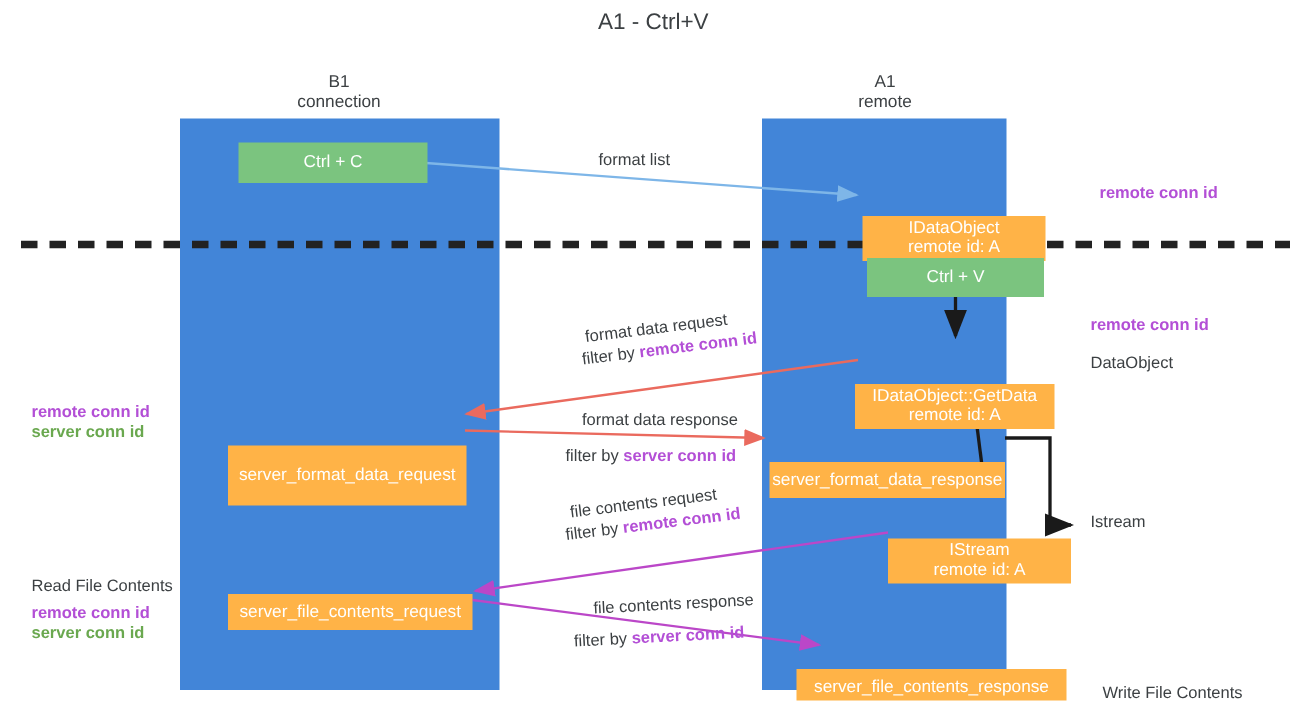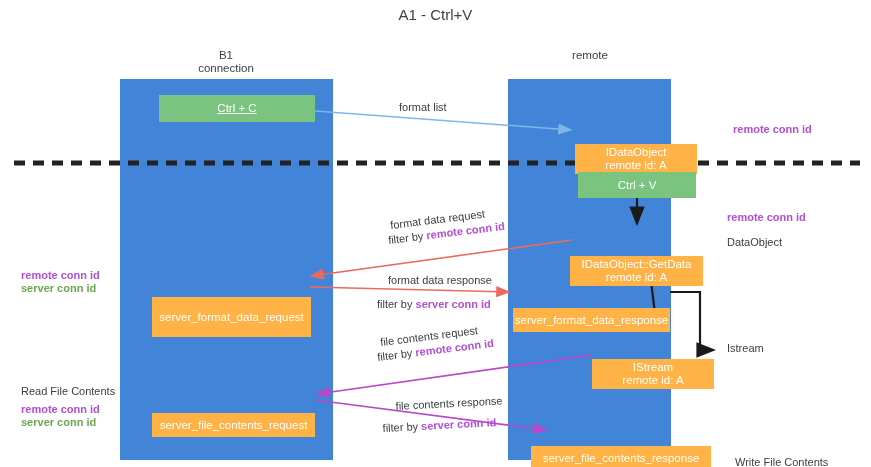--- a/index.html
+++ b/index.html
@@ -65,6 +65,7 @@
     <div>connection</div>
   </div>
   <div class="col-head" style="left:510px;top:49px;width:160px;">
+    <div>A1</div>
     <div>remote</div>
   </div>
 

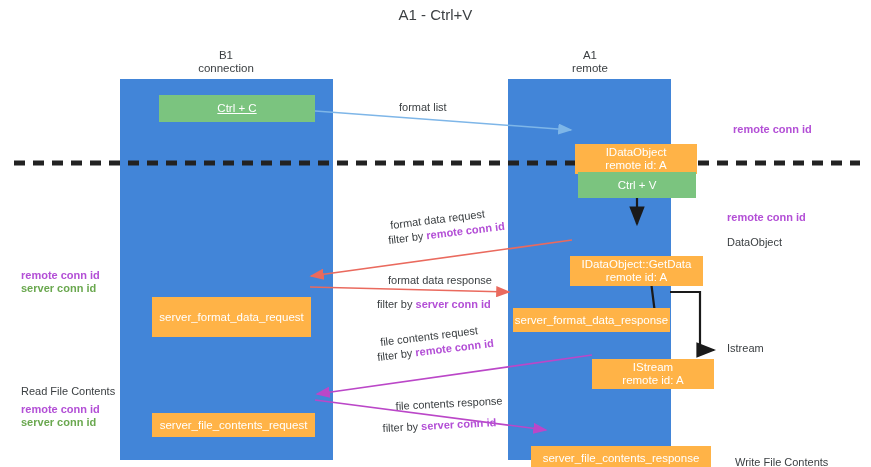--- a/index.html
+++ b/index.html
@@ -104,7 +104,7 @@
     <line x1="315" y1="400" x2="546" y2="430" stroke="#bb47c8" stroke-width="1.6" marker-end="url(#ah-magenta)"></line>
   </svg>
 
-  <div class="box green" style="left:159px;top:95px;width:156px;height:27px;text-decoration:underline;">
+  <div class="box green" style="left:159px;top:95px;width:126px;height:27px;">
     <span class="two-line">Ctrl + C</span>
   </div>
 

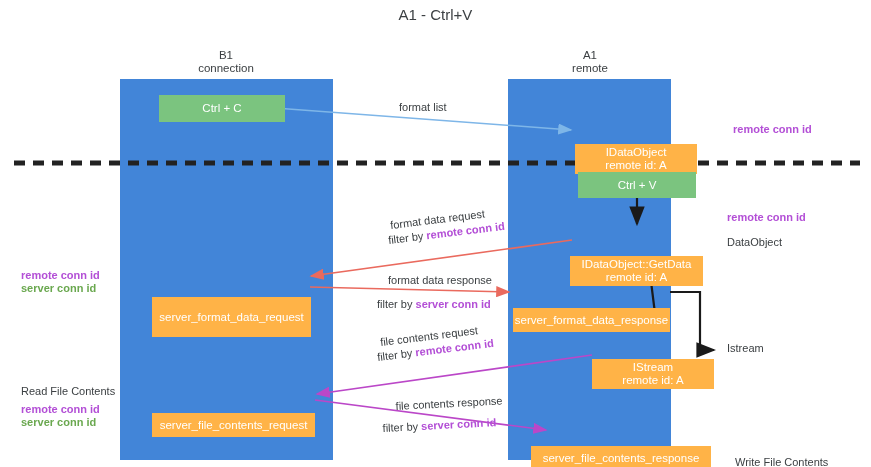--- a/index.html
+++ b/index.html
@@ -135,7 +135,7 @@
 remote id: A</span>
   </div>
 
-  <div class="box orange" style="left:152px;top:385px;width:163px;height:24px;text-align:center;">
+  <div class="box orange" style="left:152px;top:368px;width:163px;height:24px;text-align:center;">
     <span>server_file_contents_request</span>
   </div>
 

